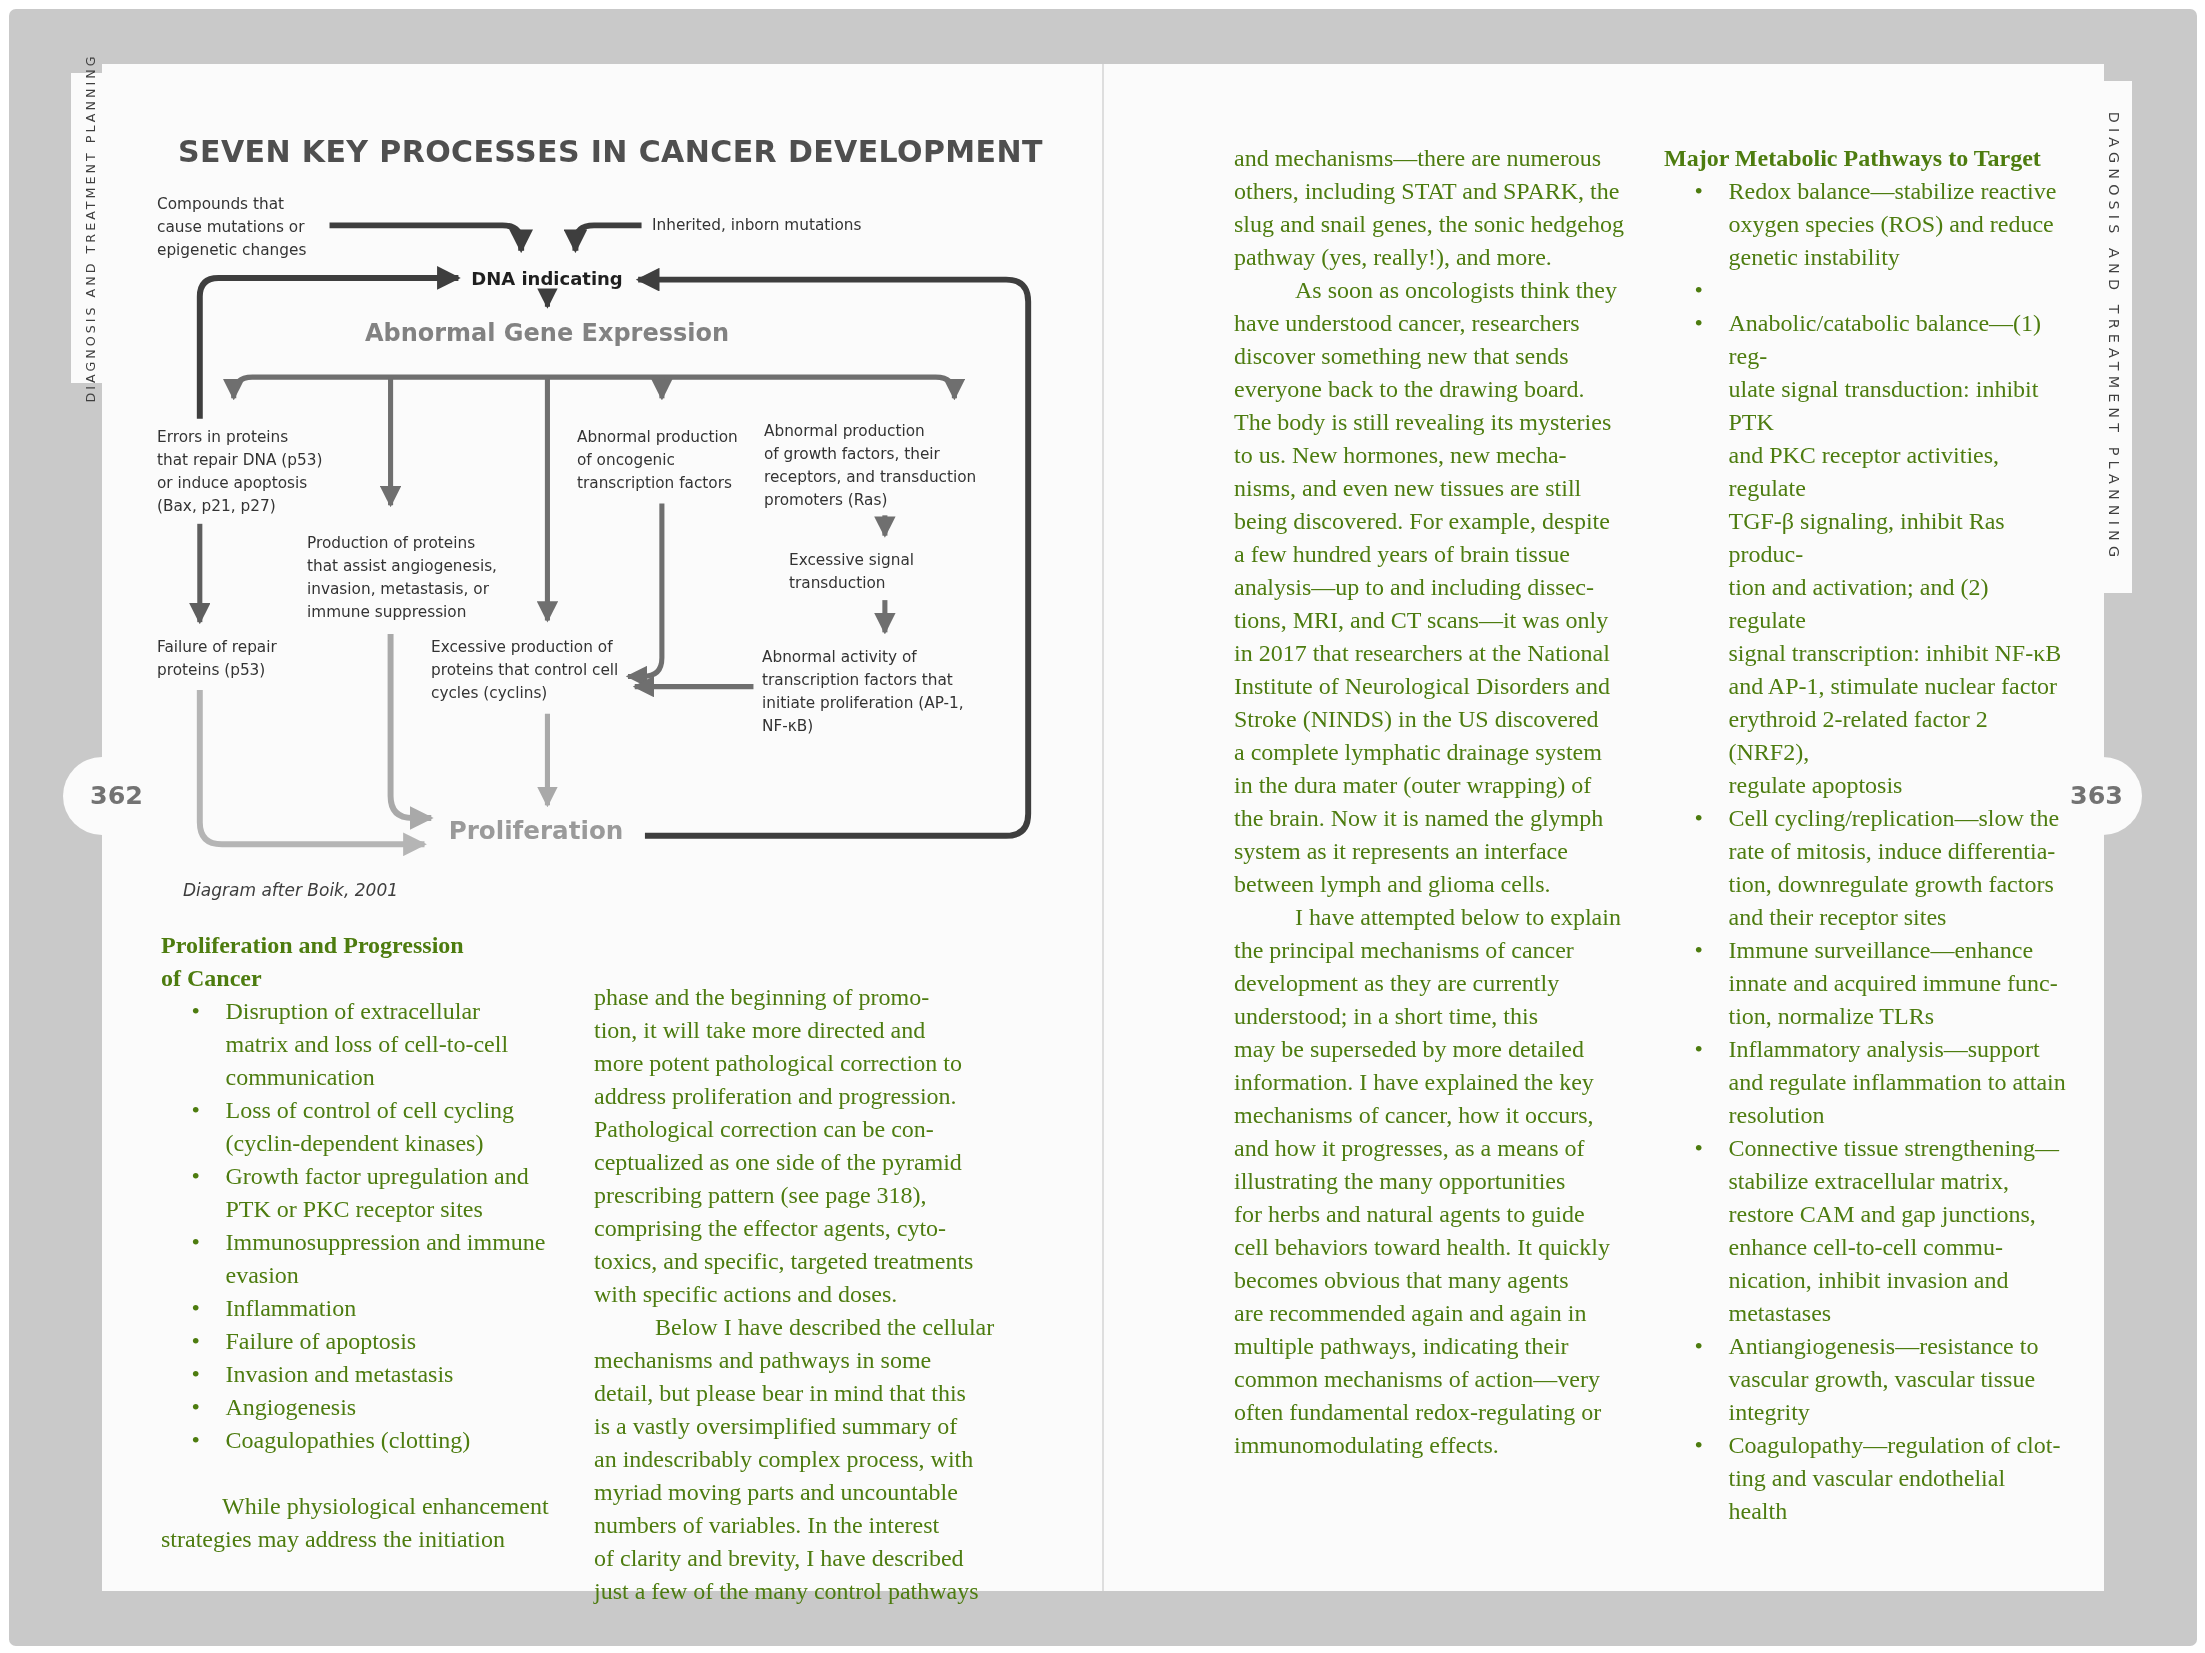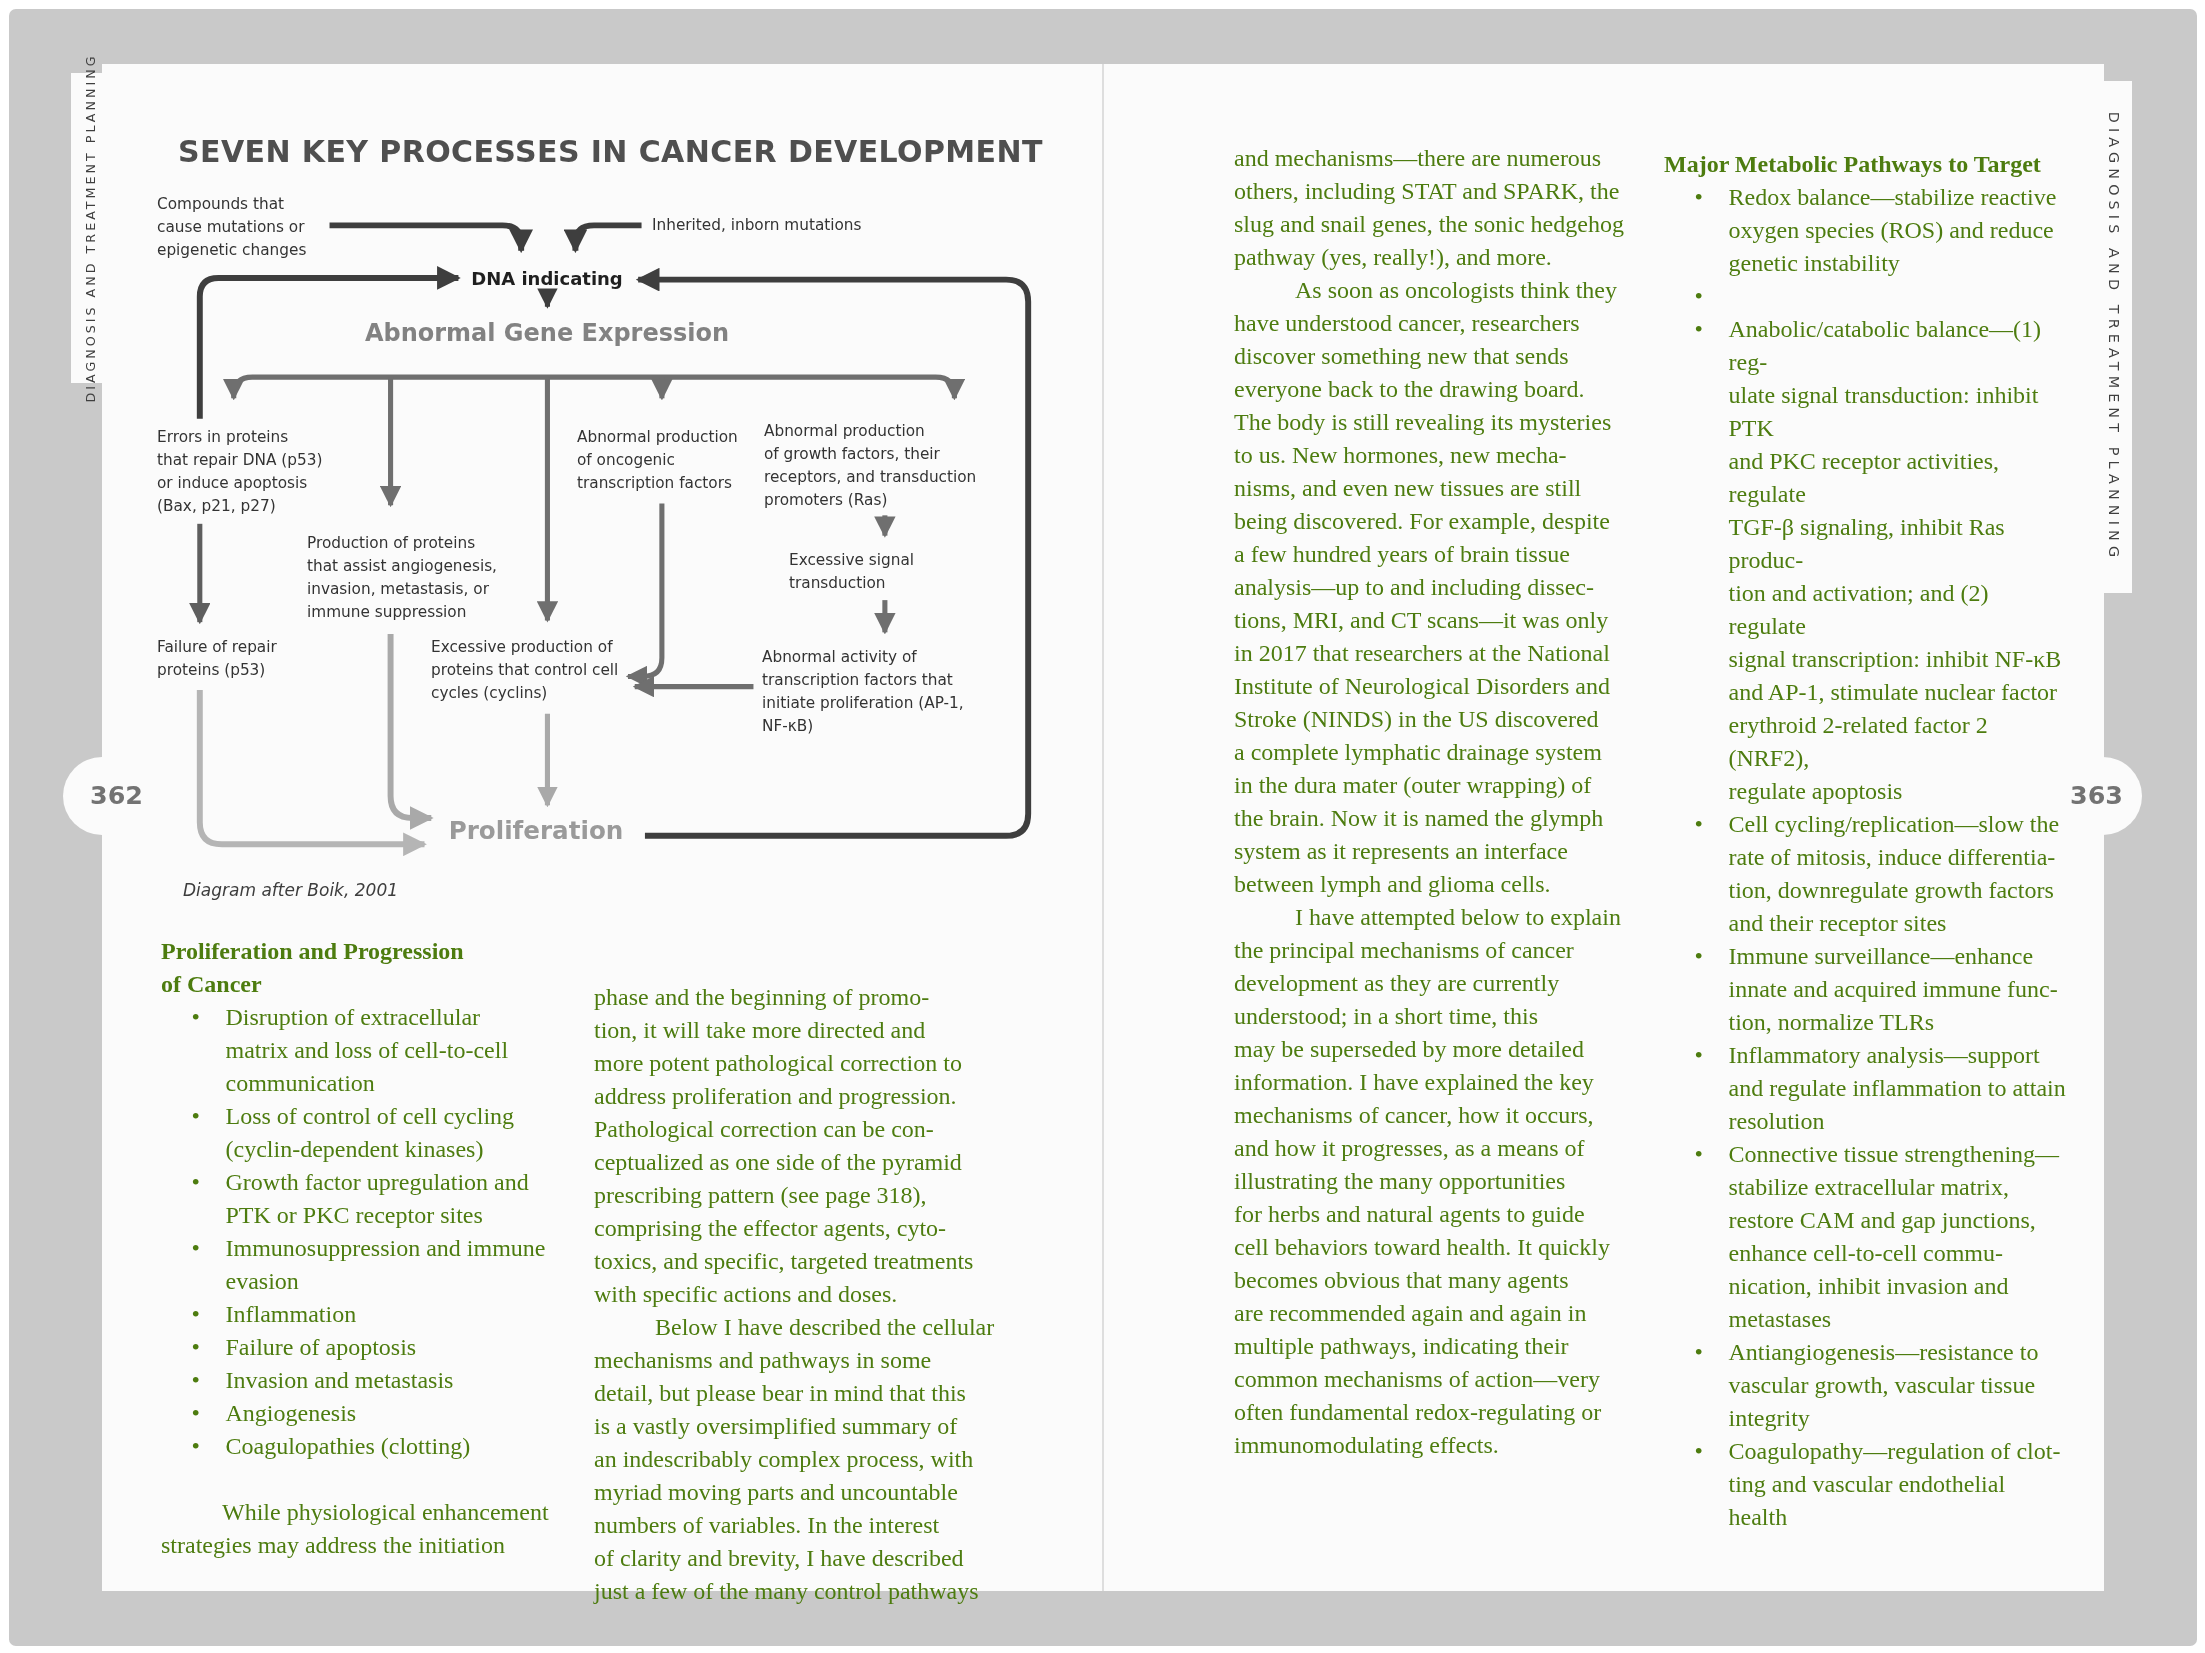--- a/index.html
+++ b/index.html
@@ -41,7 +41,7 @@
   
   .col { position:absolute; width:403px; font-family:"Liberation Serif", serif;
          font-size:24px; line-height:33px; color:#4d7c0f; }
-  .col .h { font-weight:bold; white-space:pre-line;margin-top:6px; }
+  .col .h { font-weight:bold; white-space:pre-line; }
   .col .para { white-space:pre-line; }
   .col .para.indent { text-indent:61px; }
   .col .para.gap { margin-top:33px; }

